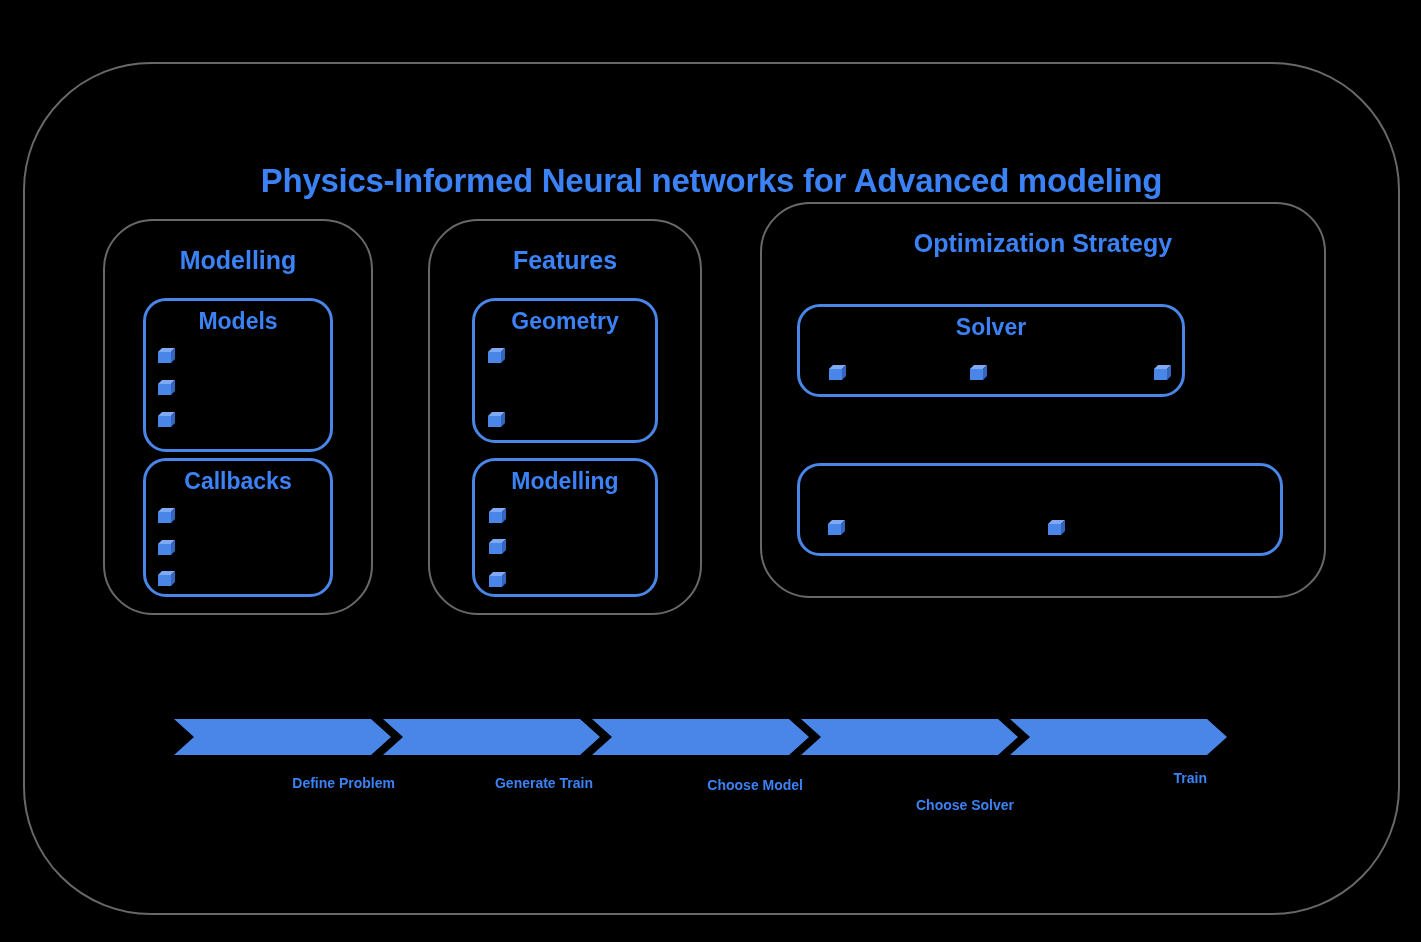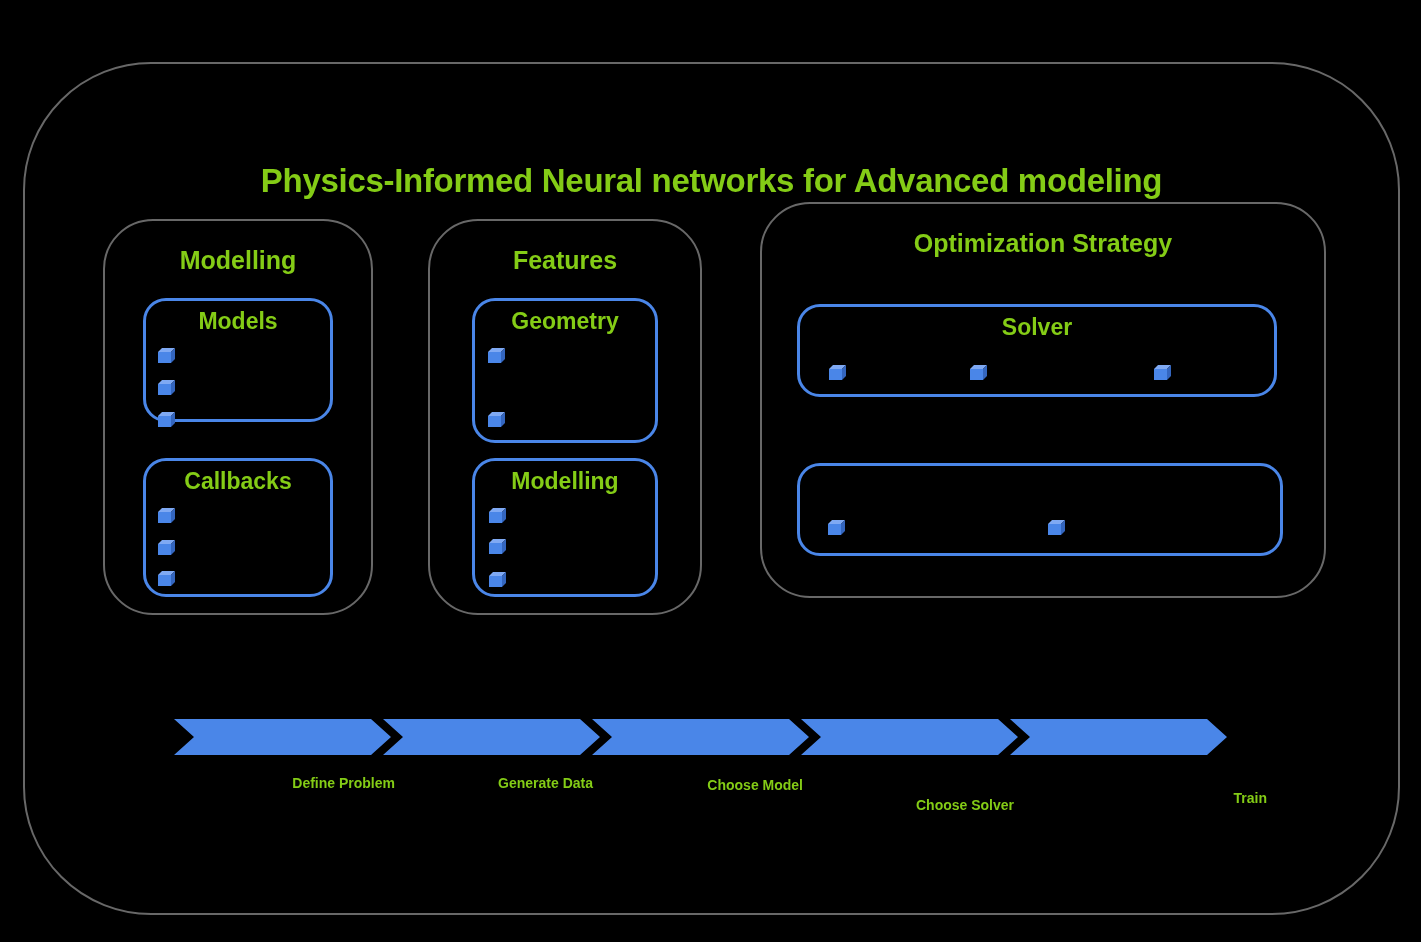--- a/index.html
+++ b/index.html
@@ -5,7 +5,7 @@
   html,body{margin:0;padding:0;background:#000;}
   .stage{
     position:relative;width:1421px;height:942px;background:#000000;
-    font-family:"Liberation Sans",sans-serif;font-weight:700;color:#84cc16;
+    font-family:"Liberation Sans",sans-serif;font-weight:700;color:#3b82f6;
     overflow:hidden;
   }
   .frame{

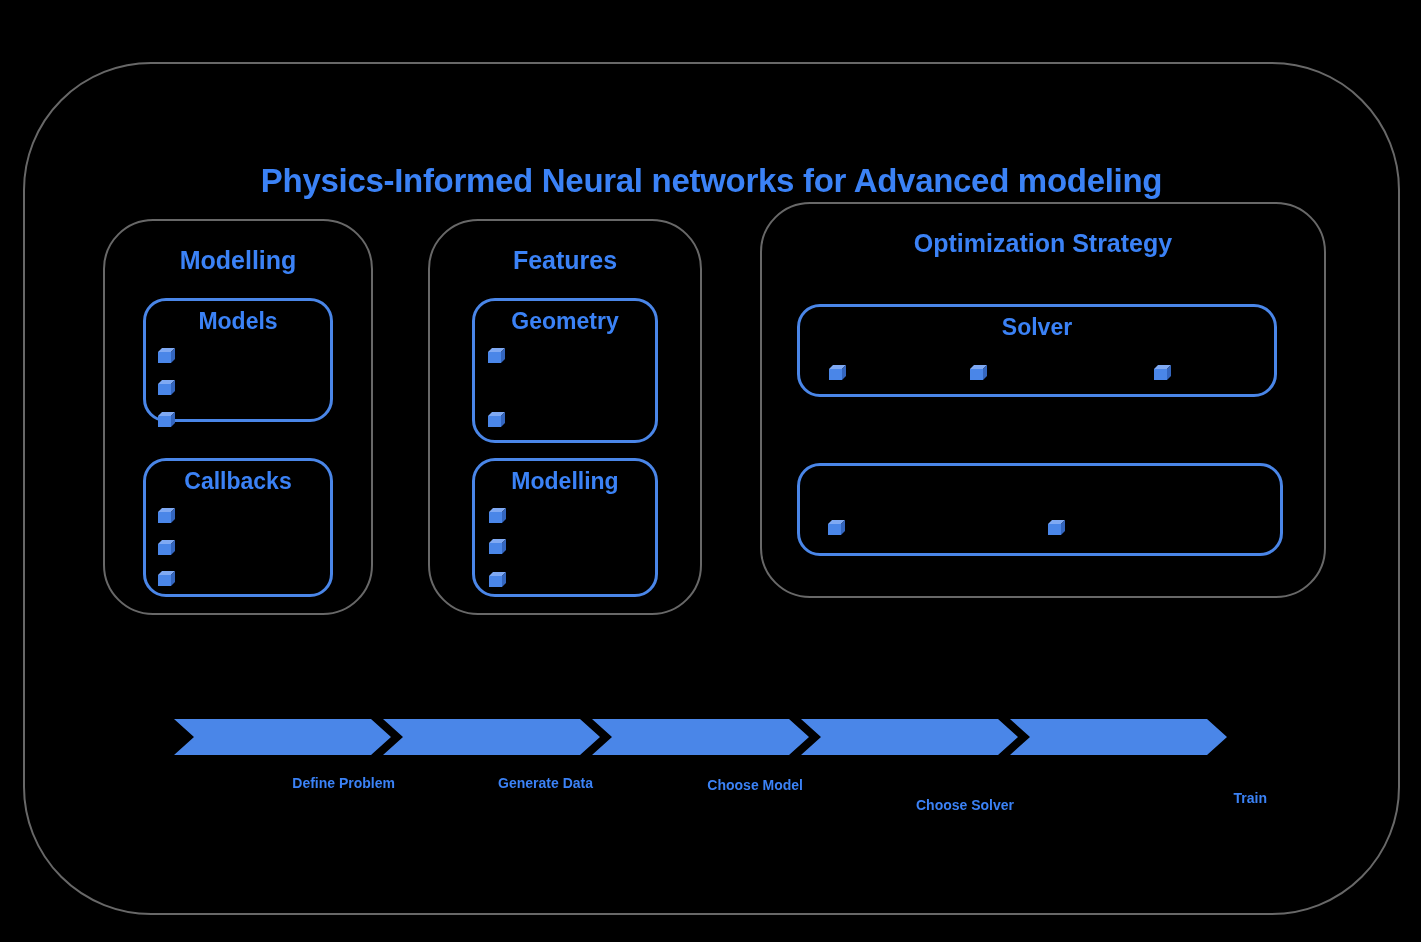--- a/index.html
+++ b/index.html
@@ -54,7 +54,7 @@
   <section class="panel" style="left:103px;top:219px;width:270px;height:396px;">
     <div class="panel-title">Modelling</div>
 
-    <div class="group" style="left:38px;top:77px;width:190px;height:124px;">
+    <div class="group" style="left:38px;top:77px;width:190px;height:154px;">
       <div class="group-title">Models</div>
       <span class="cube" style="left:12px;top:47px;">
           <i class="ct"></i>

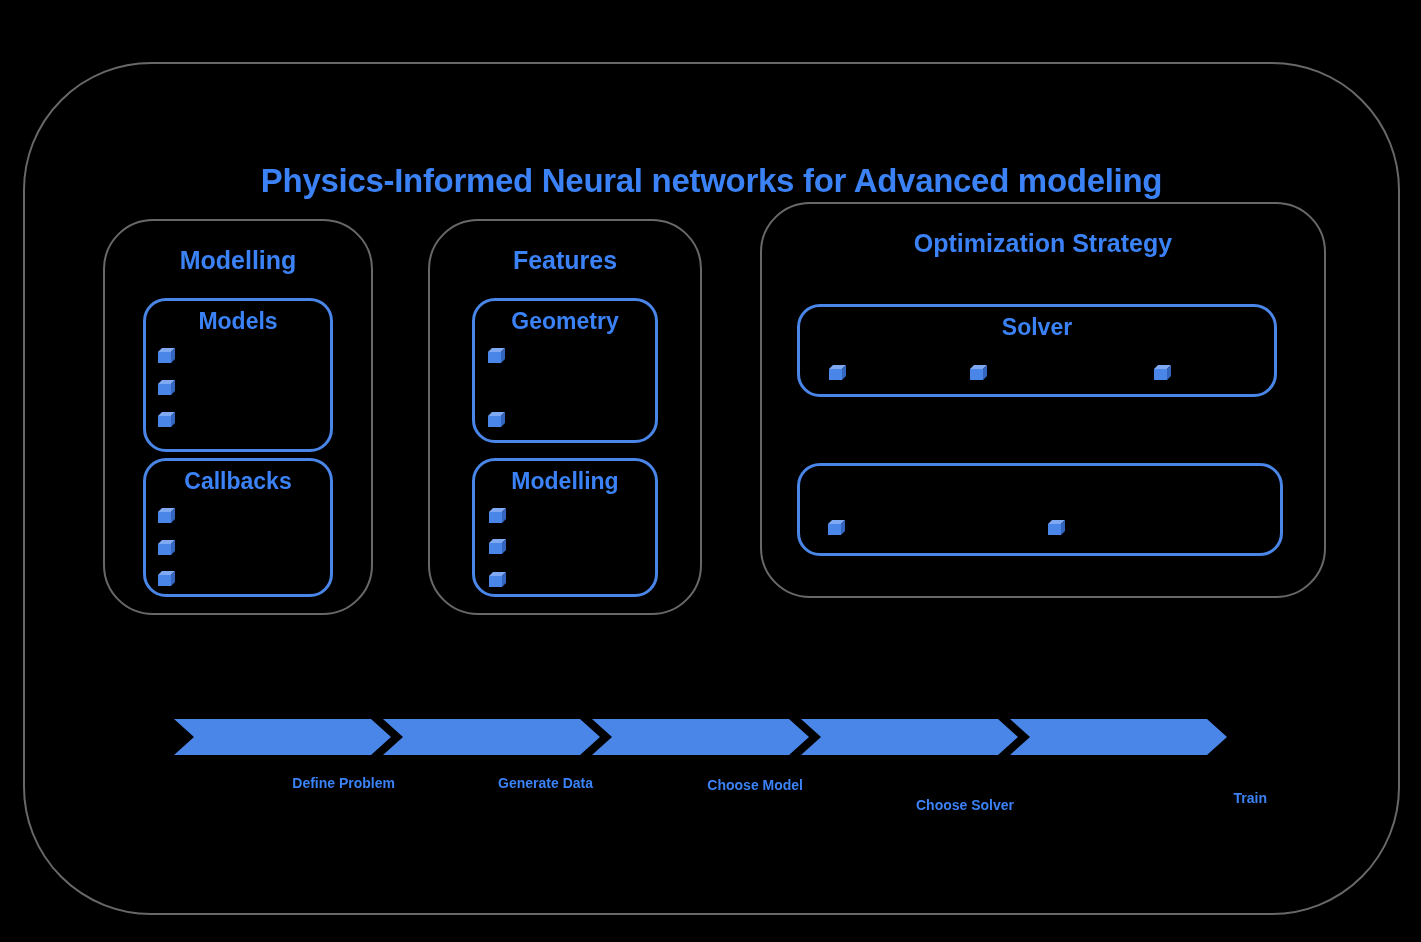--- a/index.html
+++ b/index.html
@@ -133,7 +133,7 @@
   <section class="panel" style="left:760px;top:202px;width:566px;height:396px;">
     <div class="panel-title">Optimization Strategy</div>
 
-    <div class="group" style="left:35px;top:100px;width:480px;height:93px;">
+    <div class="group" style="left:35px;top:100px;width:388px;height:93px;">
       <div class="group-title">Solver</div>
       <span class="cube" style="left:29px;top:58px;">
           <i class="ct"></i>

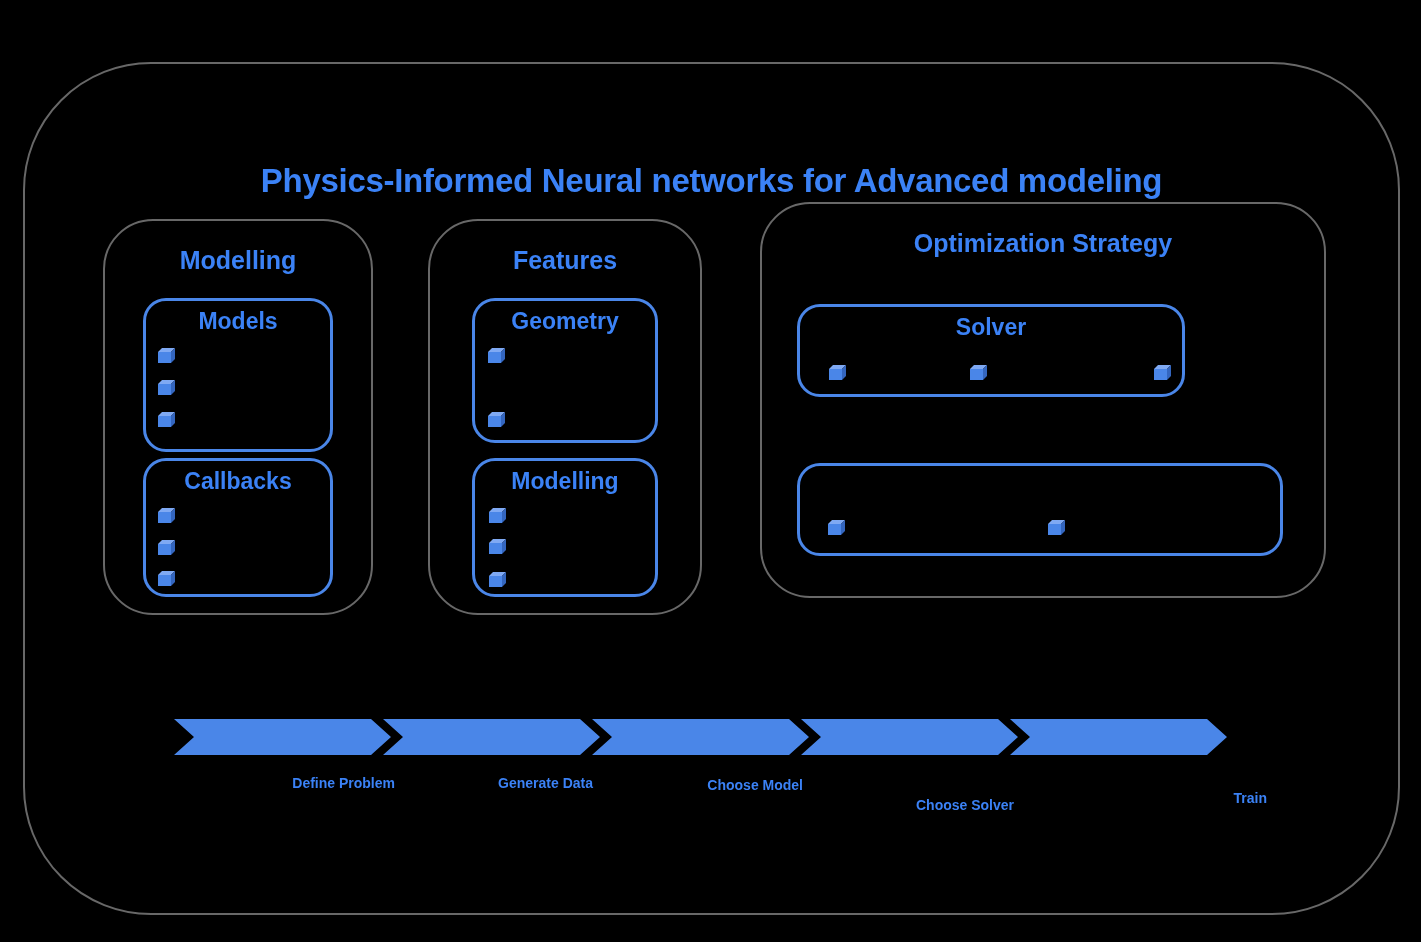--- a/index.html
+++ b/index.html
@@ -174,7 +174,7 @@
     <div class="chev" style="left:1010px;"></div>
 
     <div class="step-label" style="left:175px;top:775px;">Define Problem</div>
-    <div class="step-label" style="left:373px;top:775px;">Generate Data</div>
+    <div class="step-label" style="left:373px;top:775px;">Generate Train</div>
     <div class="step-label" style="left:583px;top:777px;">Choose Model</div>
     <div class="step-label" style="left:794px;top:770px;margin-top:27px;">Choose Solver</div>
     <div class="step-label" style="left:1047px;top:770px;margin-top:20px;">Train</div>

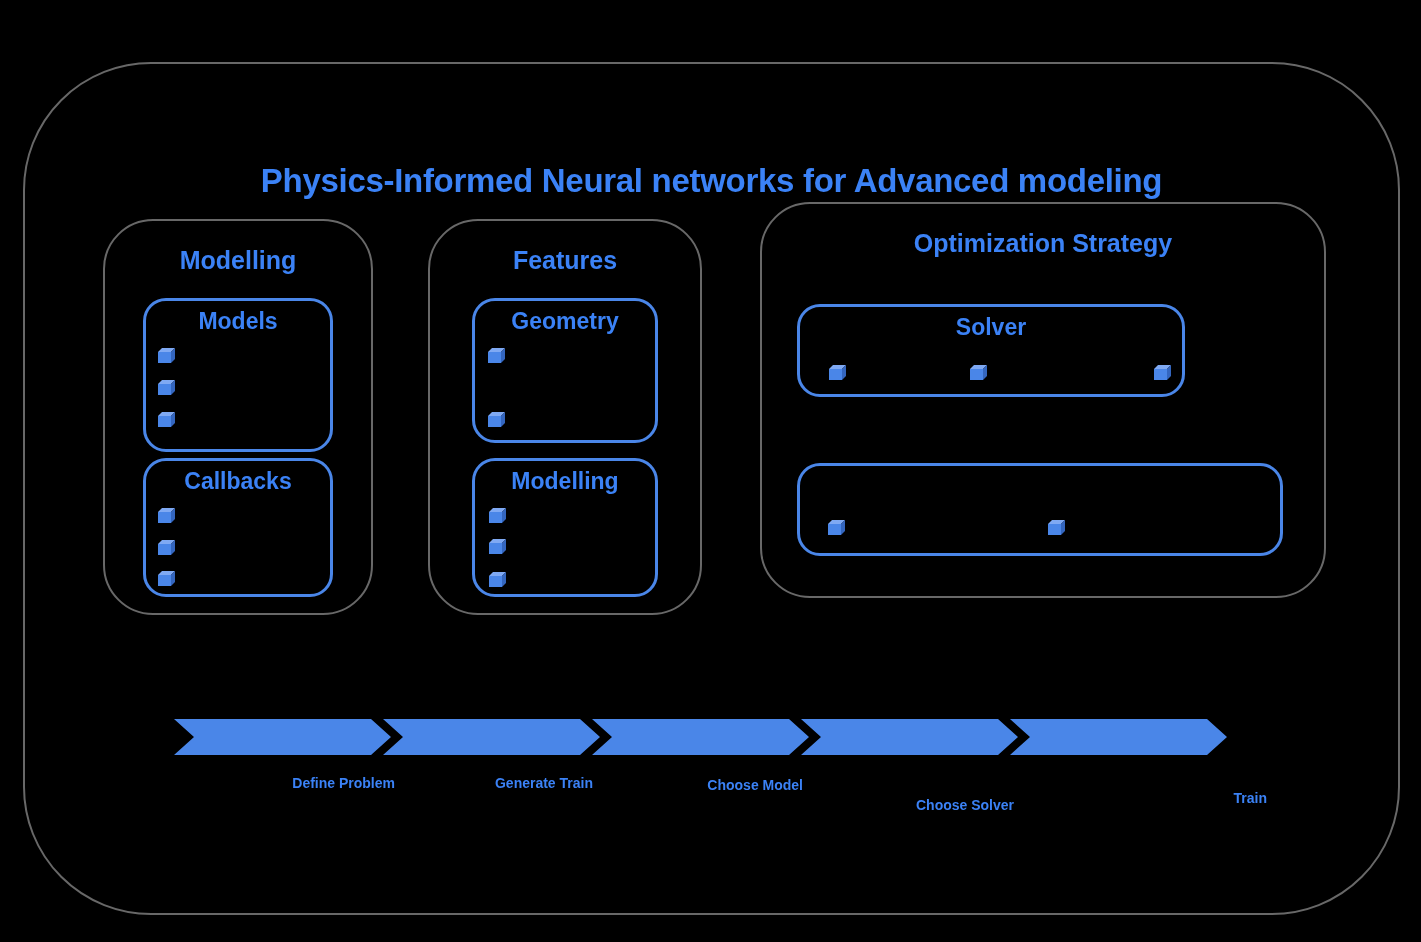--- a/index.html
+++ b/index.html
@@ -177,7 +177,7 @@
     <div class="step-label" style="left:373px;top:775px;">Generate Train</div>
     <div class="step-label" style="left:583px;top:777px;">Choose Model</div>
     <div class="step-label" style="left:794px;top:770px;margin-top:27px;">Choose Solver</div>
-    <div class="step-label" style="left:1047px;top:770px;margin-top:20px;">Train</div>
+    <div class="step-label" style="left:987px;top:770px;">Train</div>
   </div>
 </div>
 

